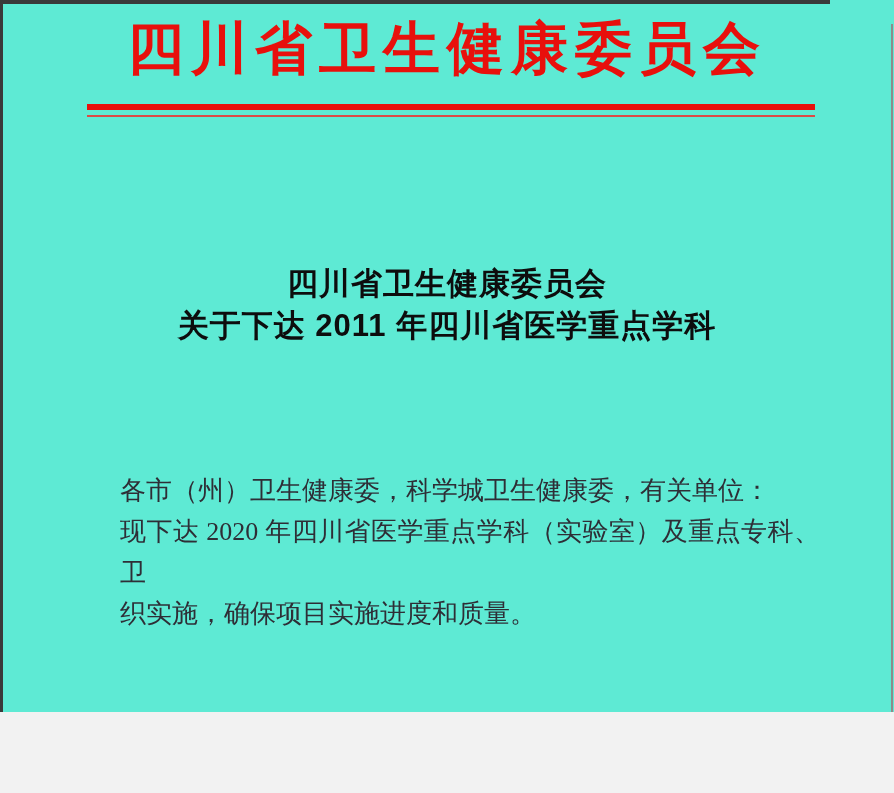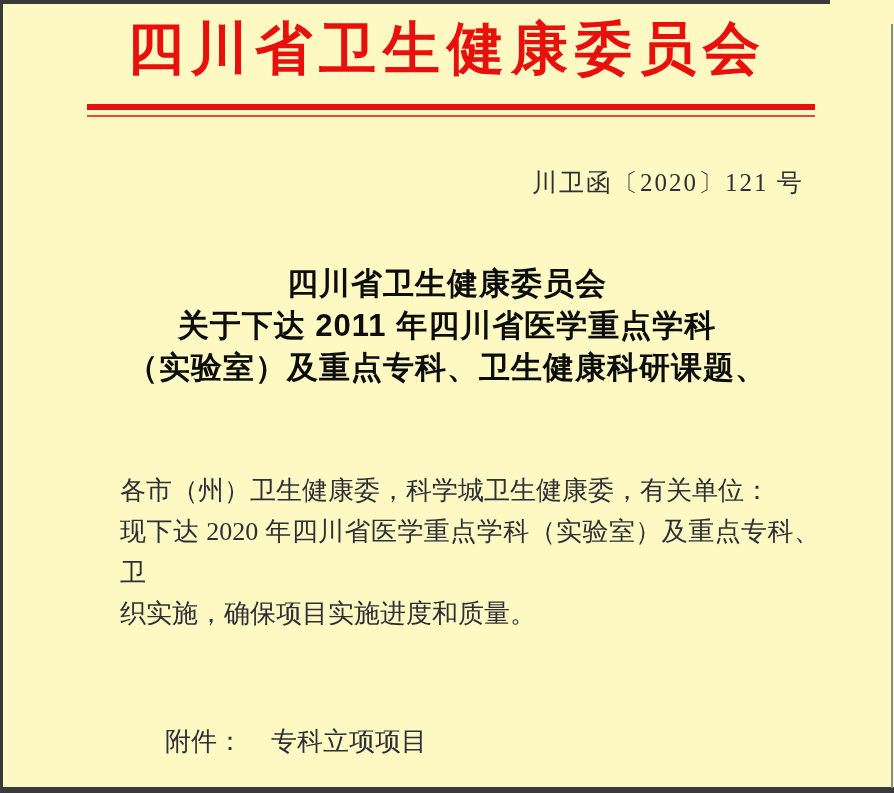--- a/index.html
+++ b/index.html
@@ -7,8 +7,8 @@
   .page {
     position: relative;
     width: 894px;
-    height: 793px;
-    background: #fef9c3;
+    height: 712px;
+    background: #5eead4;
     overflow: hidden;
     font-family: "Liberation Serif", "DejaVu Serif", serif;
     color: #2e2e36;

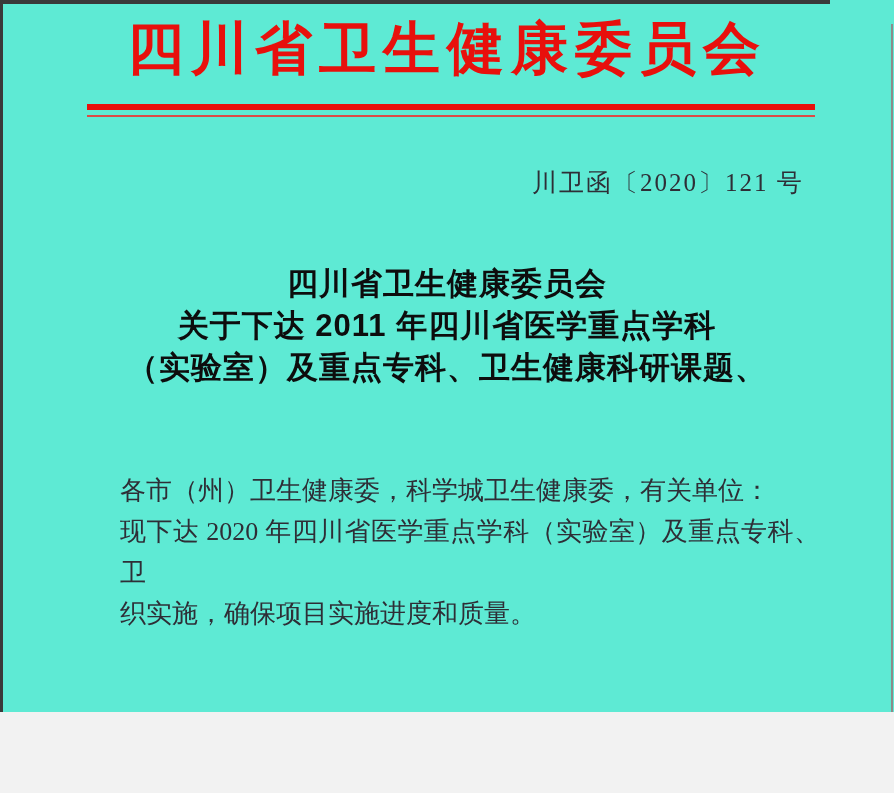--- a/index.html
+++ b/index.html
@@ -94,7 +94,6 @@
   <div class="rule-thick"></div>
   <div class="rule-thin"></div>
 
-  <div class="doc-number">川卫函〔2020〕121 号</div>
 
   <div class="notice-title">
     <div class="t-line">四川省卫生健康委员会</div>

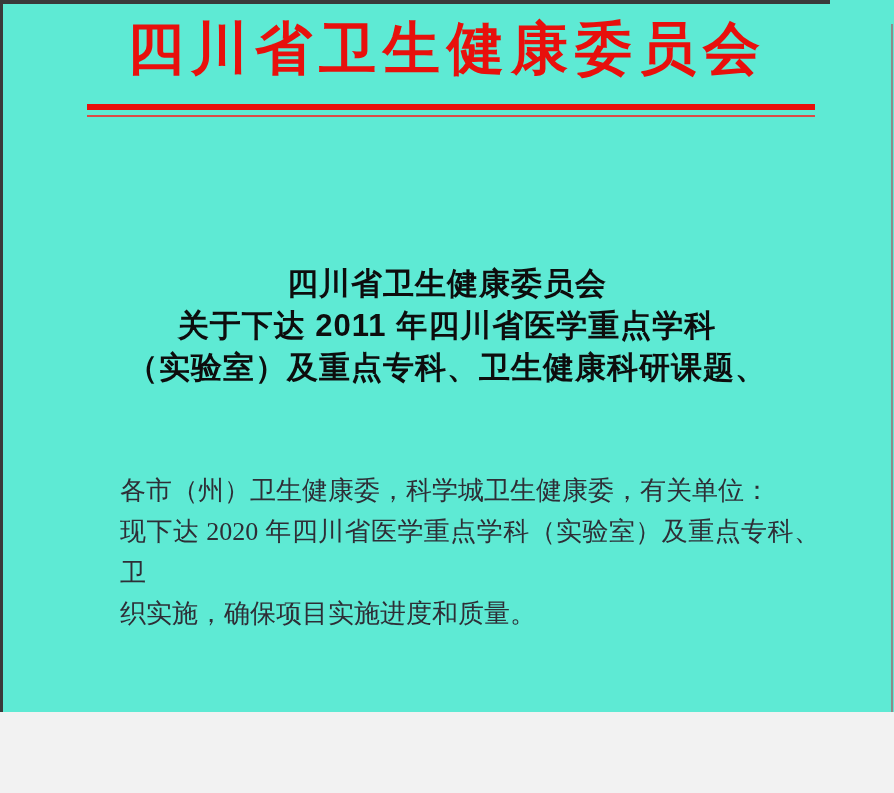--- a/index.html
+++ b/index.html
@@ -98,7 +98,6 @@
   <div class="notice-title">
     <div class="t-line">四川省卫生健康委员会</div>
     <div class="t-line">关于下达 2011 年四川省医学重点学科</div>
-    <div class="t-line">（实验室）及重点专科、卫生健康科研课题、</div>
   </div>
 
   <div class="body-text">

